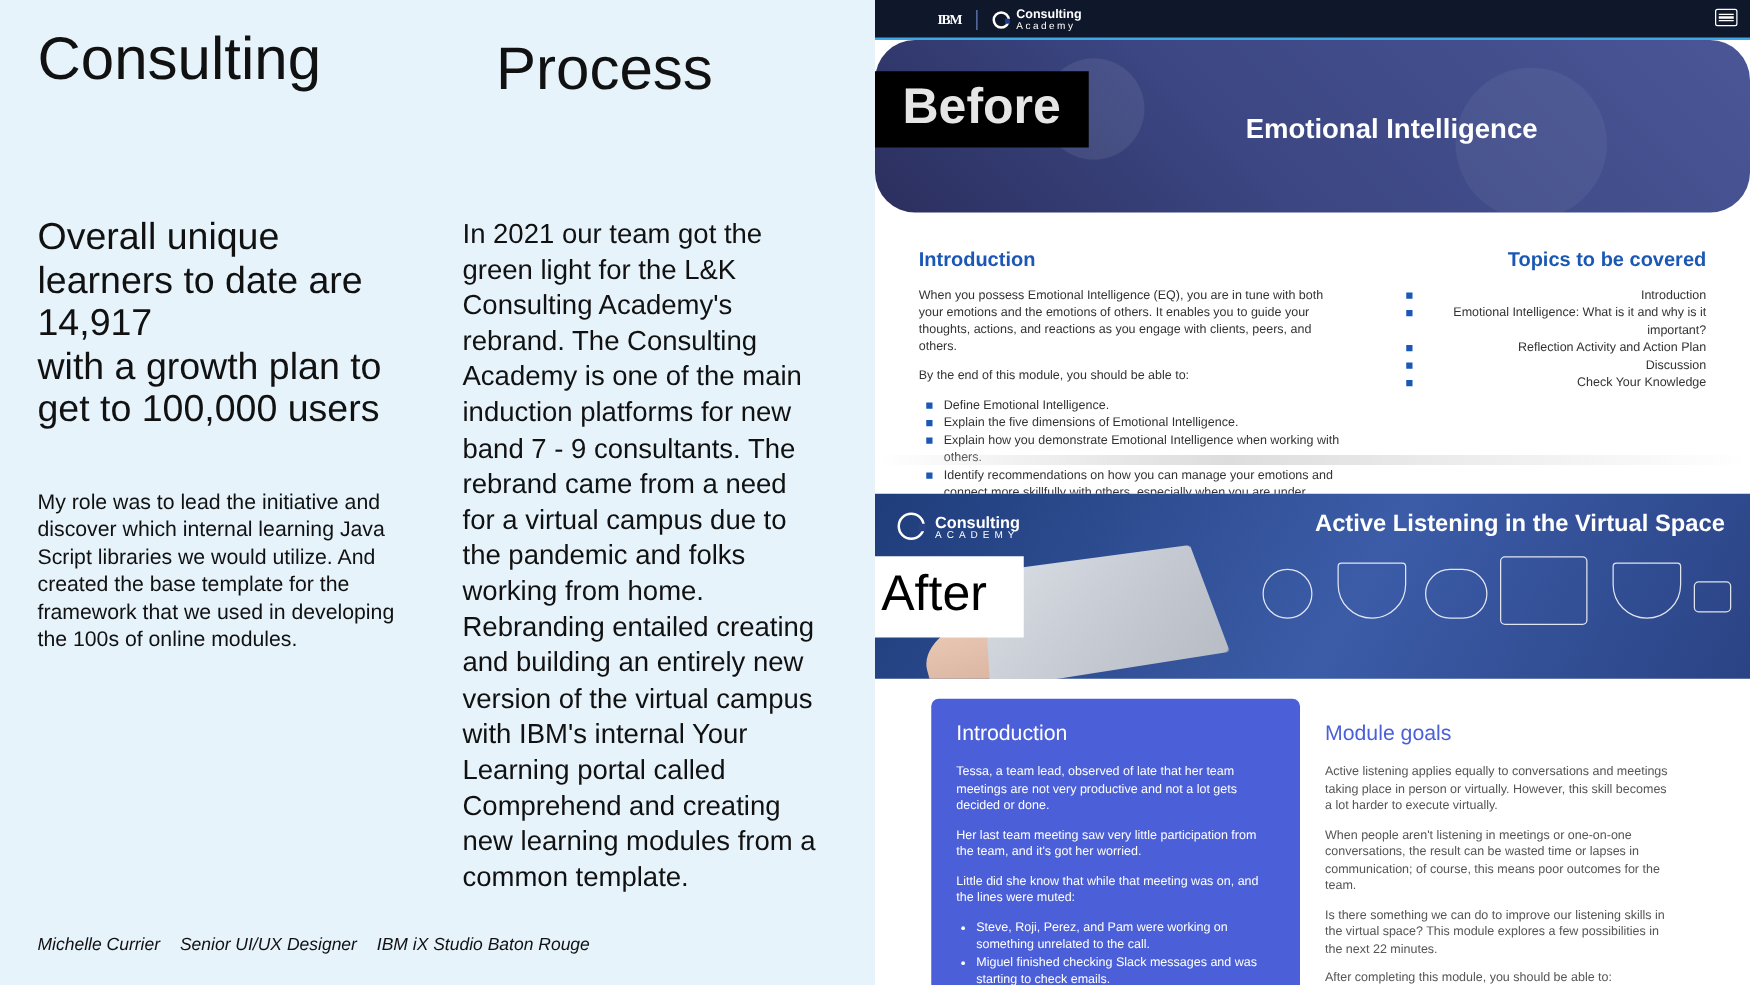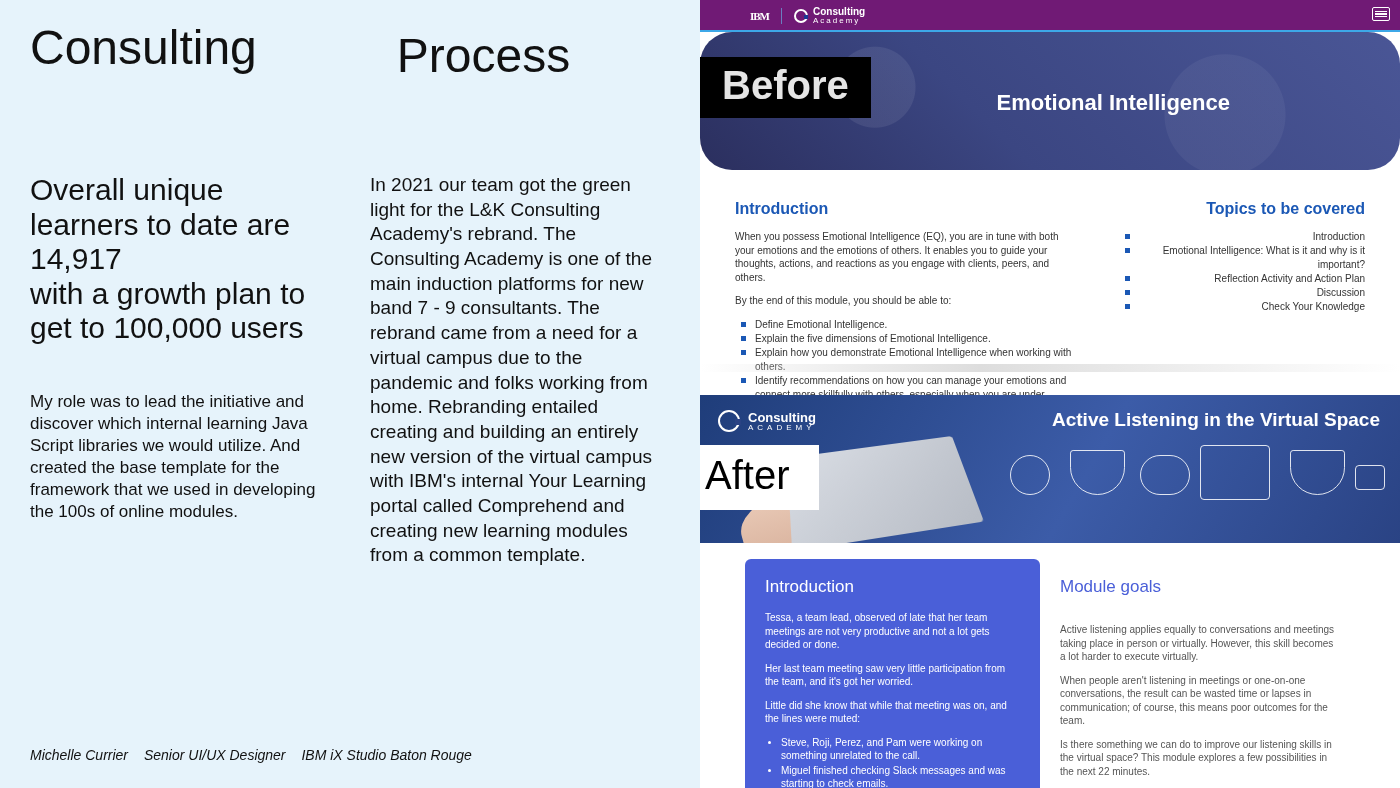--- a/index.html
+++ b/index.html
@@ -21,7 +21,7 @@
   .right { width: 700px; height: 788px; background: #fff; position: relative; }
   
   .before { position: absolute; top: 0; left: 0; width: 700px; height: 372px; background: #fff; }
-  .bf-topbar { height: 32px; background: #701a75; display: flex; align-items: center; padding: 0 50px; position: relative; }
+  .bf-topbar { height: 32px; background: #0f172a; display: flex; align-items: center; padding: 0 50px; position: relative; }
   .bf-topbar-line { position: absolute; bottom: 0; left: 0; right: 0; height: 2px; background: #3da8e8; }
   .ibm-logo { color: #fff; font-size: 11px; font-weight: 700; letter-spacing: -1px; font-family: Georgia, serif; }
   .divider-v { width: 1px; height: 16px; background: #6a7fbf; margin: 0 12px; }

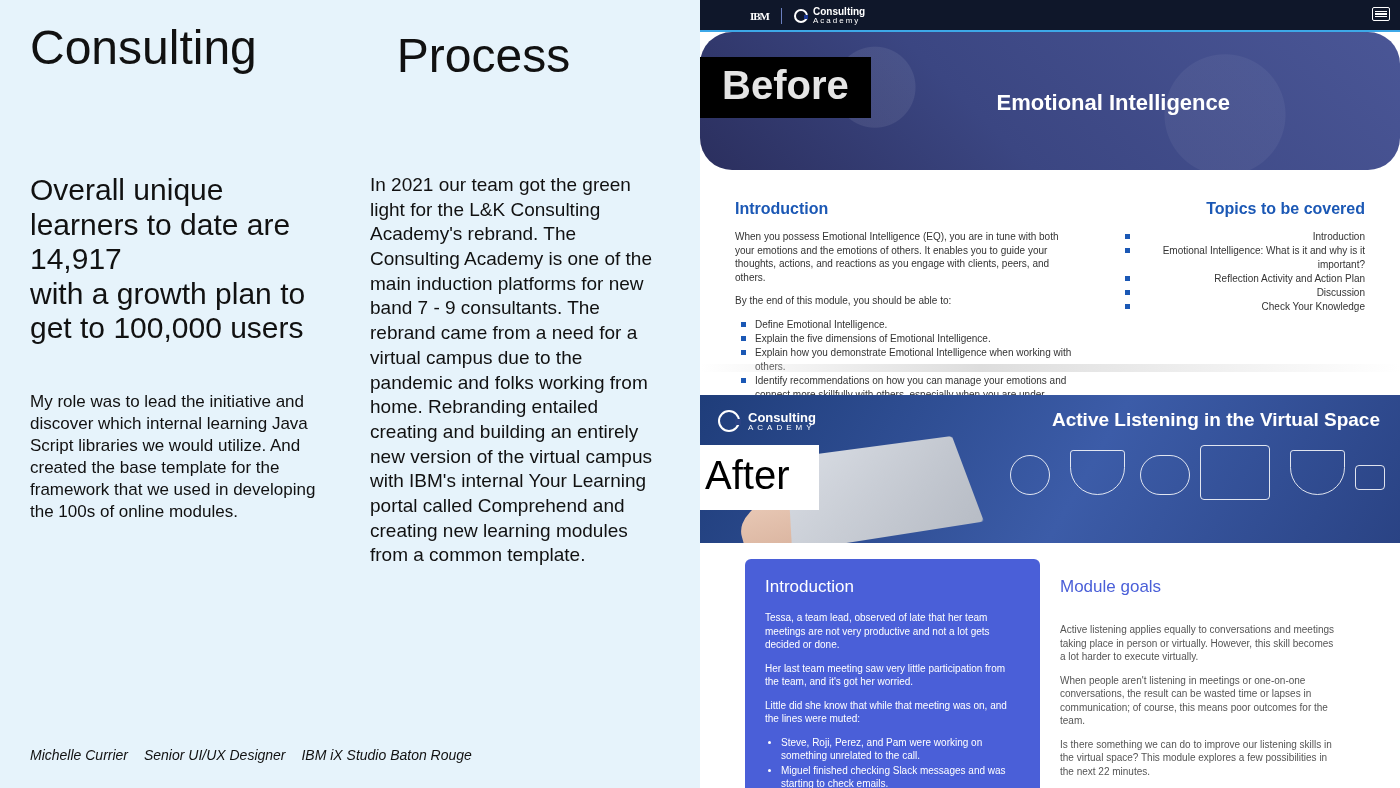--- a/index.html
+++ b/index.html
@@ -14,7 +14,7 @@
   .col2 { width: 290px; }
   .headline { font-size: 30px; font-weight: 400; line-height: 1.15; color: #111; }
   .role { font-size: 17px; line-height: 1.3; color: #111; margin-top: 45px; }
-  .process { font-size: 19px; line-height: 1.3; color: #111; }
+  .process { font-size: 22px; line-height: 1.3; color: #111; }
   .footer { position: absolute; bottom: 25px; left: 30px; font-size: 14px; color: #111; }
   .footer span { margin-right: 12px; font-style: italic; }
   .pgnum { position: absolute; right: 20px; bottom: 25px; font-size: 14px; color: #444; }

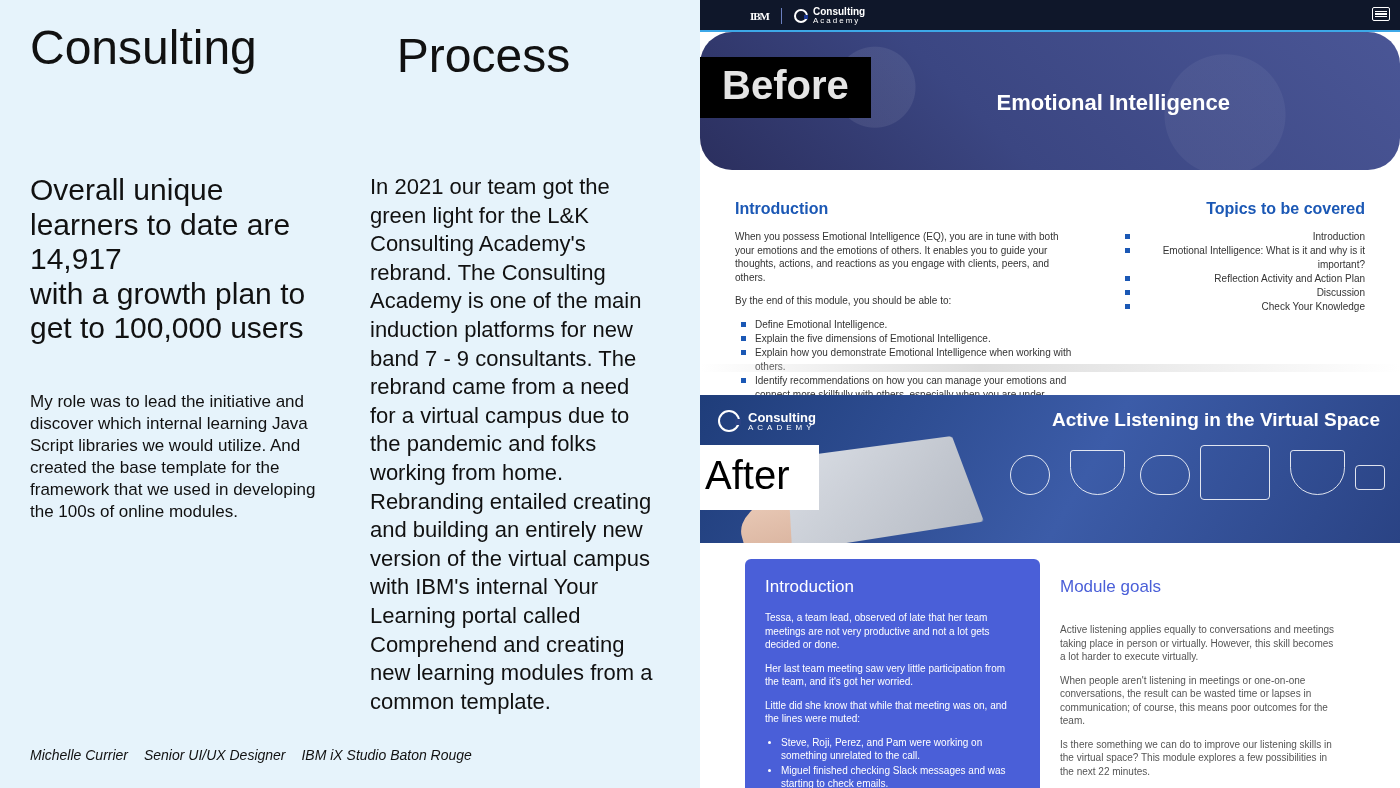--- a/index.html
+++ b/index.html
@@ -65,7 +65,7 @@
   .af-card ul { list-style: disc; padding-left: 16px; }
   .af-card li { margin-bottom: 2px; line-height:1.3; }
   .af-goals { width: 280px; padding: 18px 0; }
-  .af-goals h3 { color: #4a5fd8; font-size: 17px; font-weight: 500; margin-bottom: 26px; }
+  .af-goals h3 { color: #4a5fd8; font-size: 17px; font-weight: 500; margin-bottom: 14px; }
   .af-goals p { font-size: 10px; color: #555; line-height: 1.35; margin-bottom: 10px; }
   
   .laptop-img { position:absolute; left:90px; bottom:0; width:180px; height:110px; background:linear-gradient(135deg,#d9dde4,#b7bcc5); transform:perspective(400px) rotateX(35deg) rotateZ(-10deg); border-radius:4px;}

